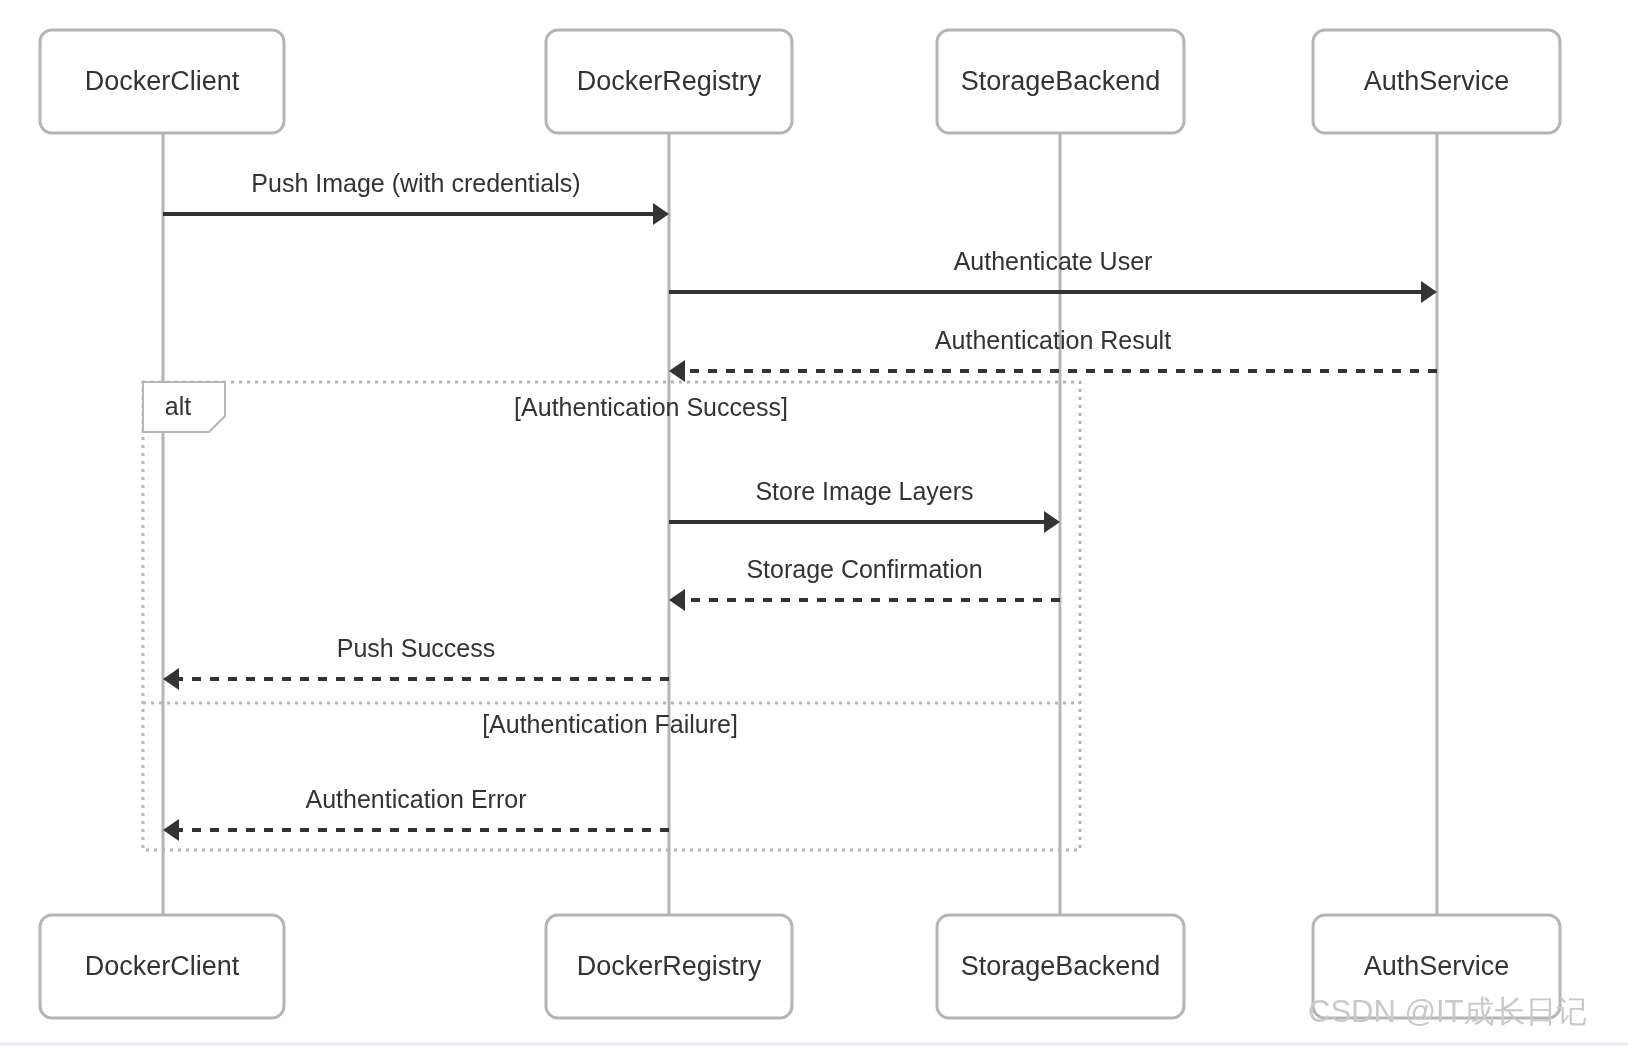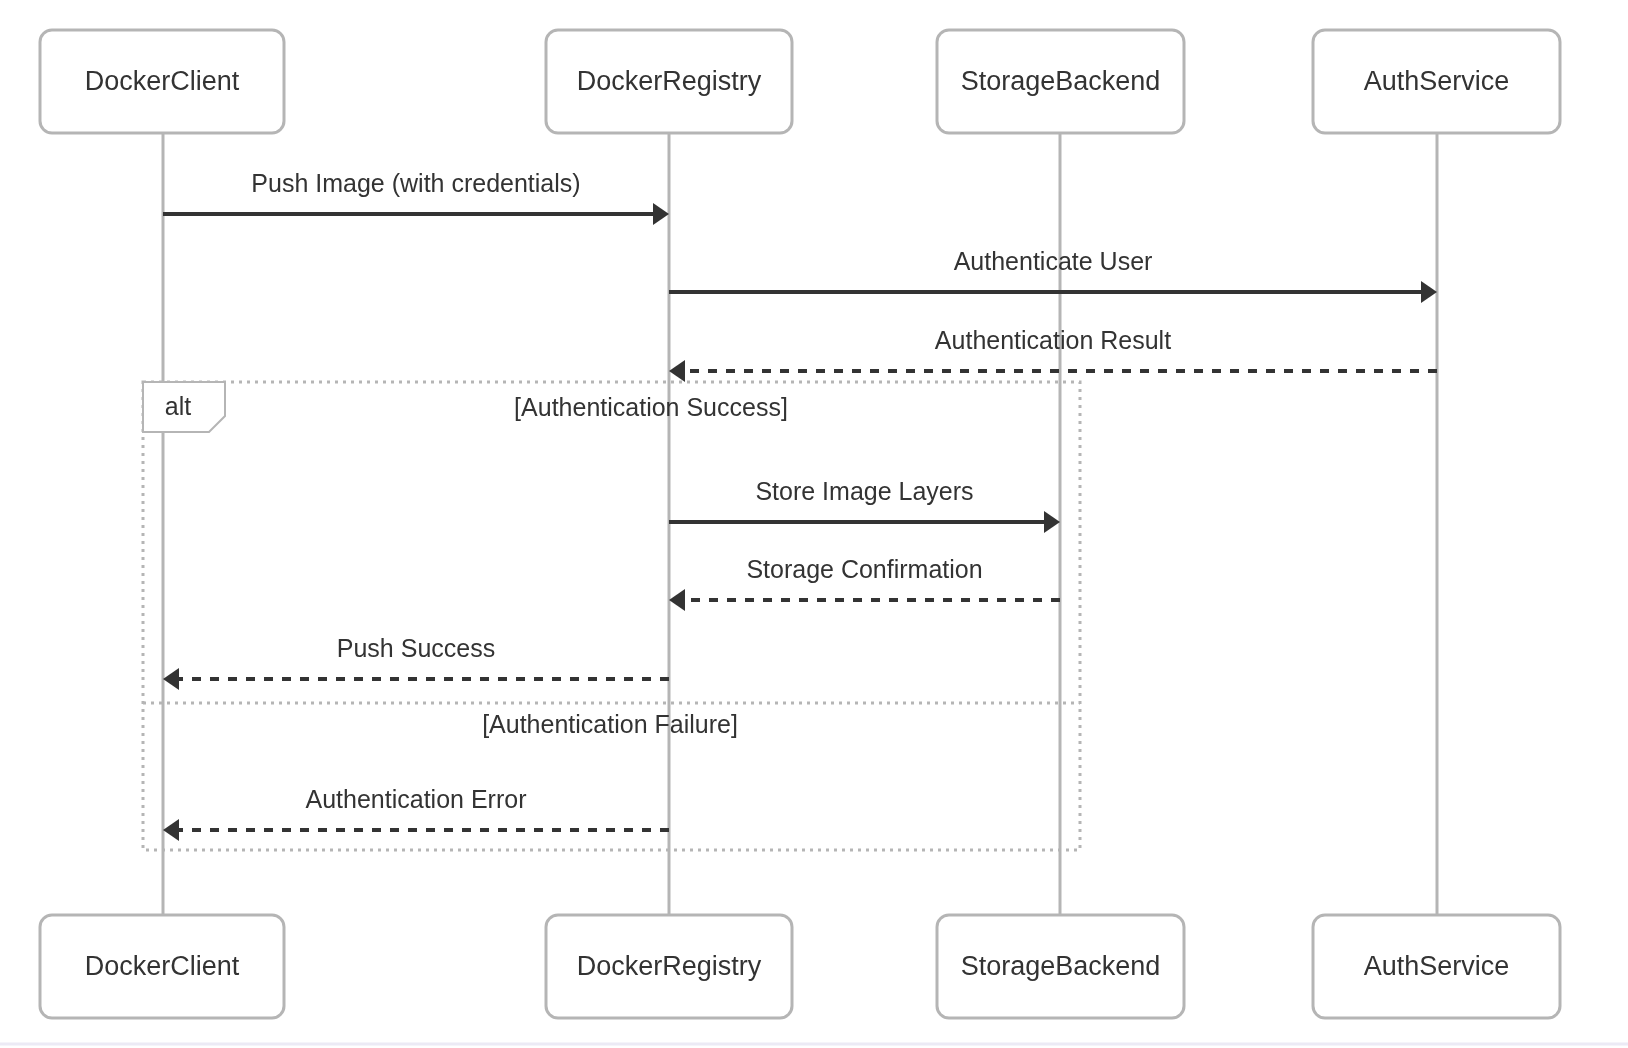--- a/index.html
+++ b/index.html
@@ -201,6 +201,7 @@
       </g>
   </svg>
 
+  <div class="watermark-text" id="watermark" style="left: 1308px; top: 991px;">CSDN @IT成长日记</div>
 
 </div>
 

